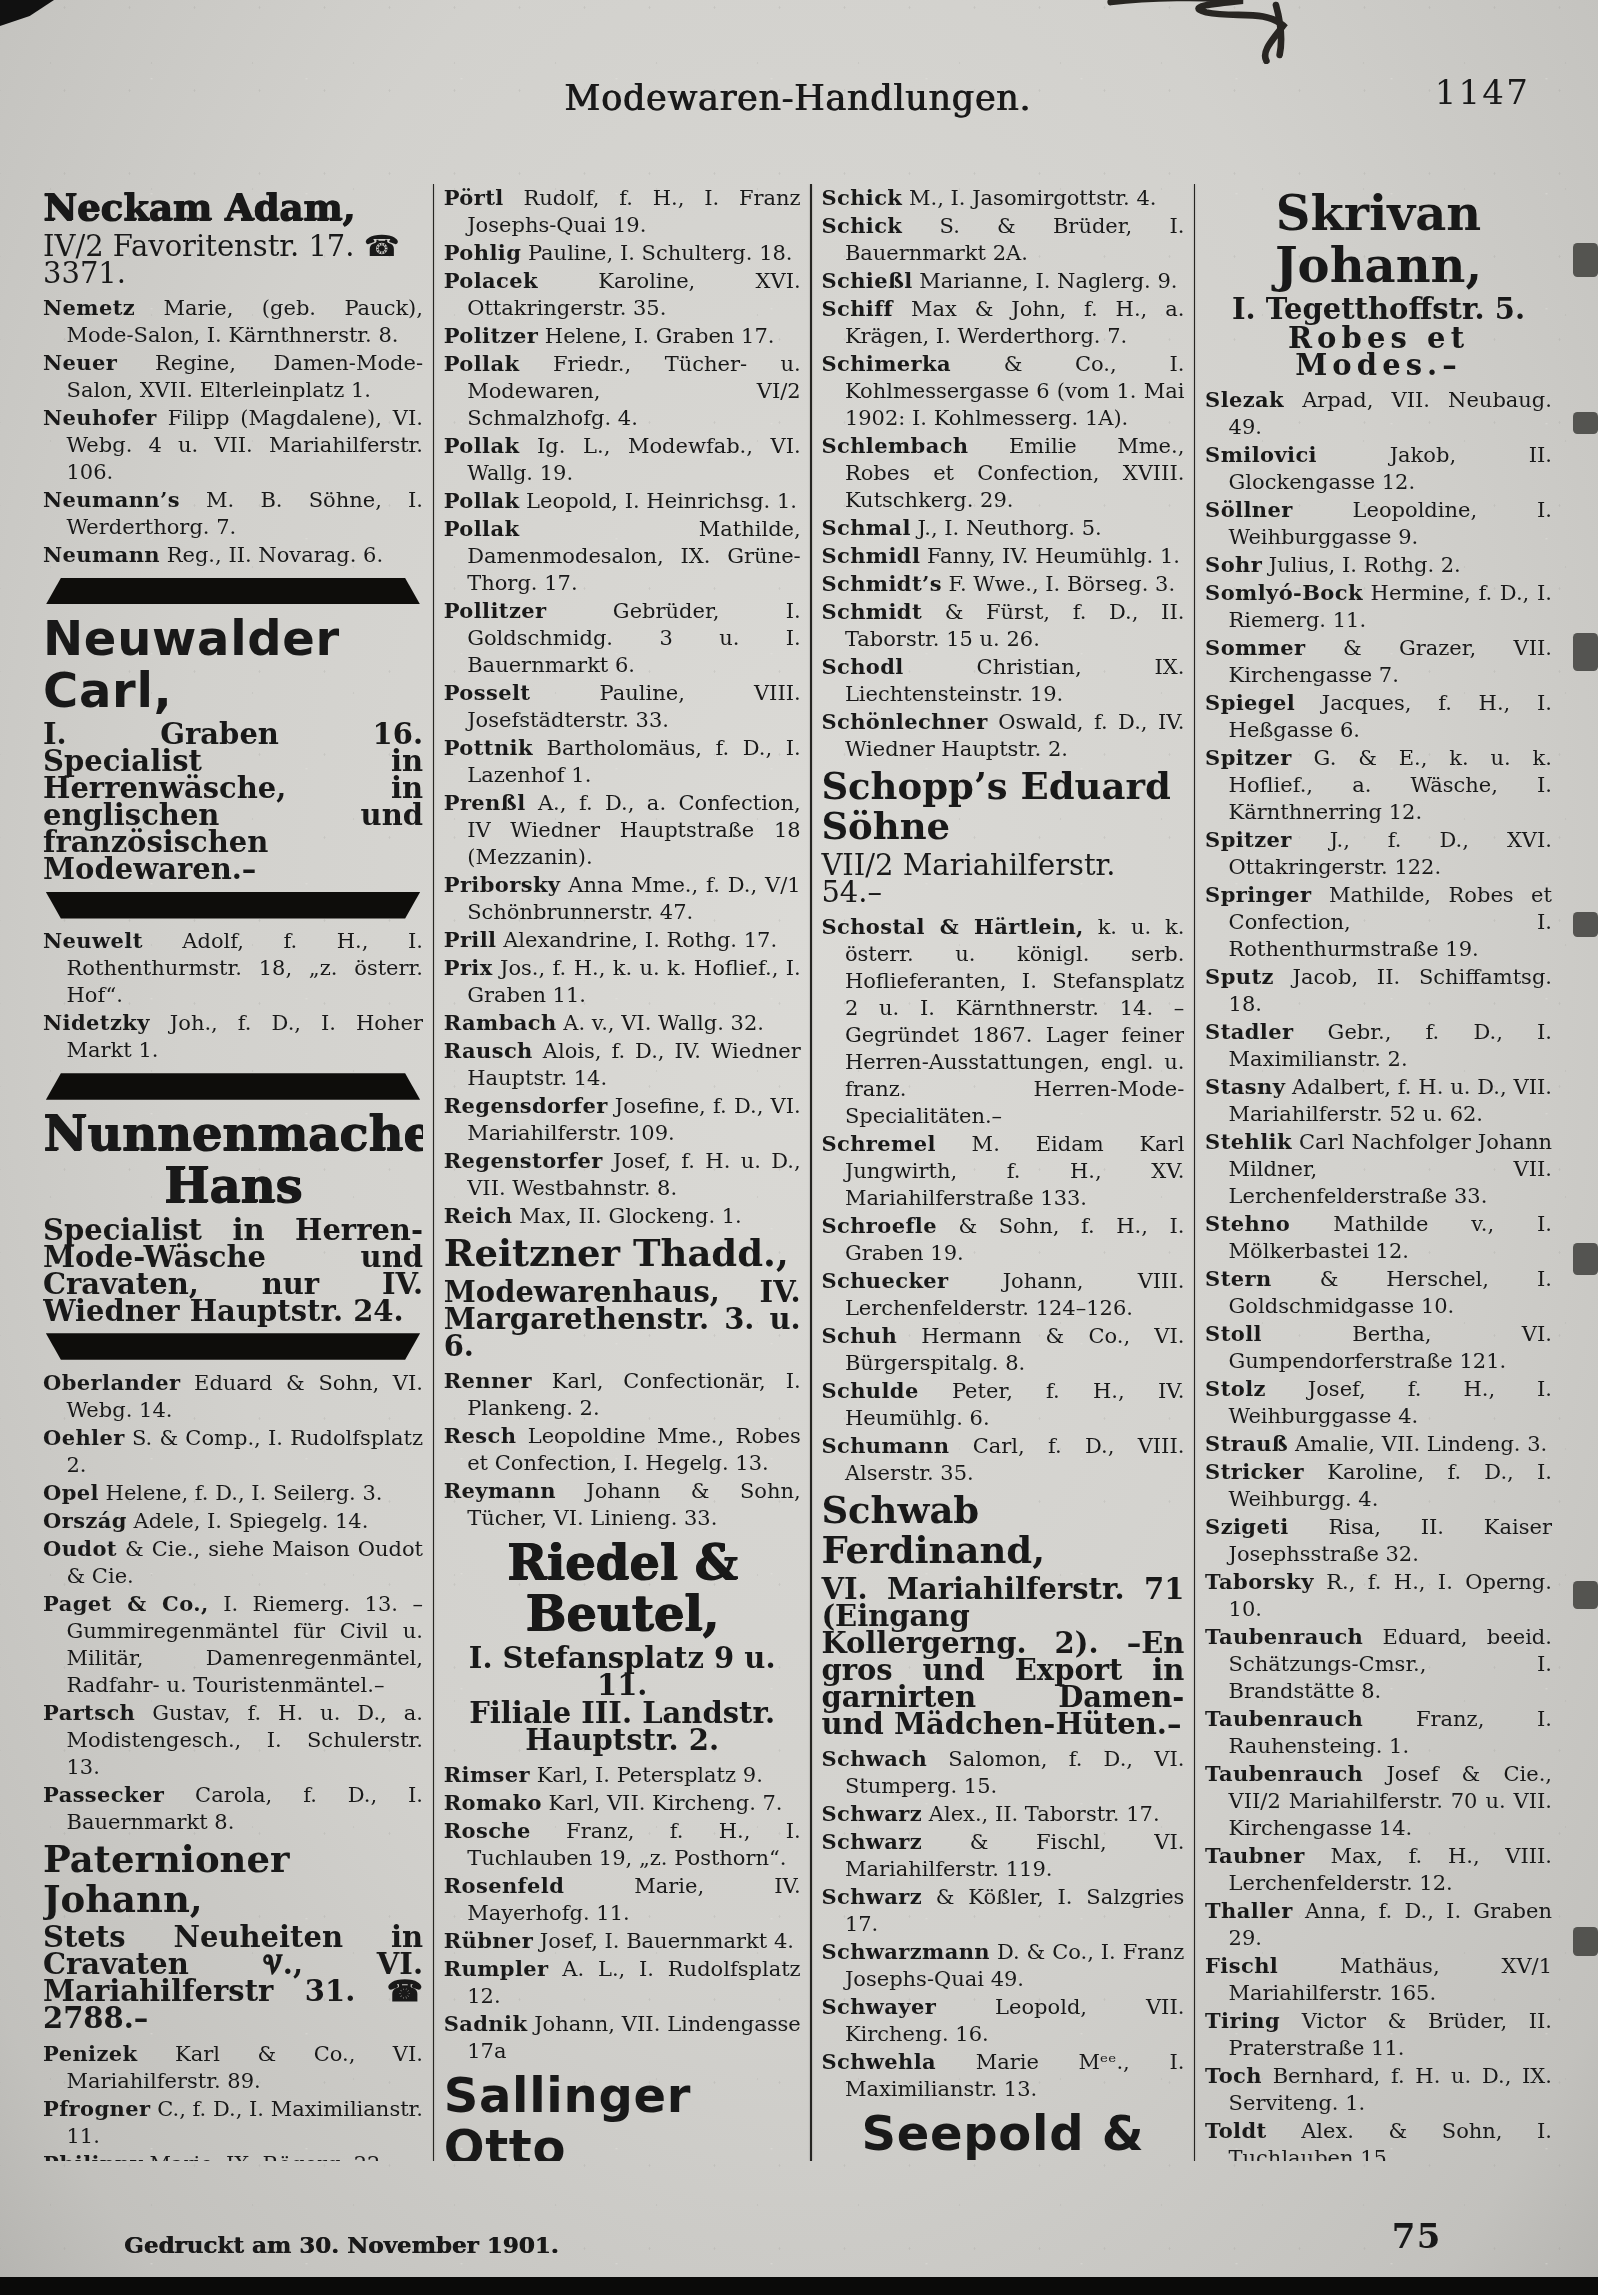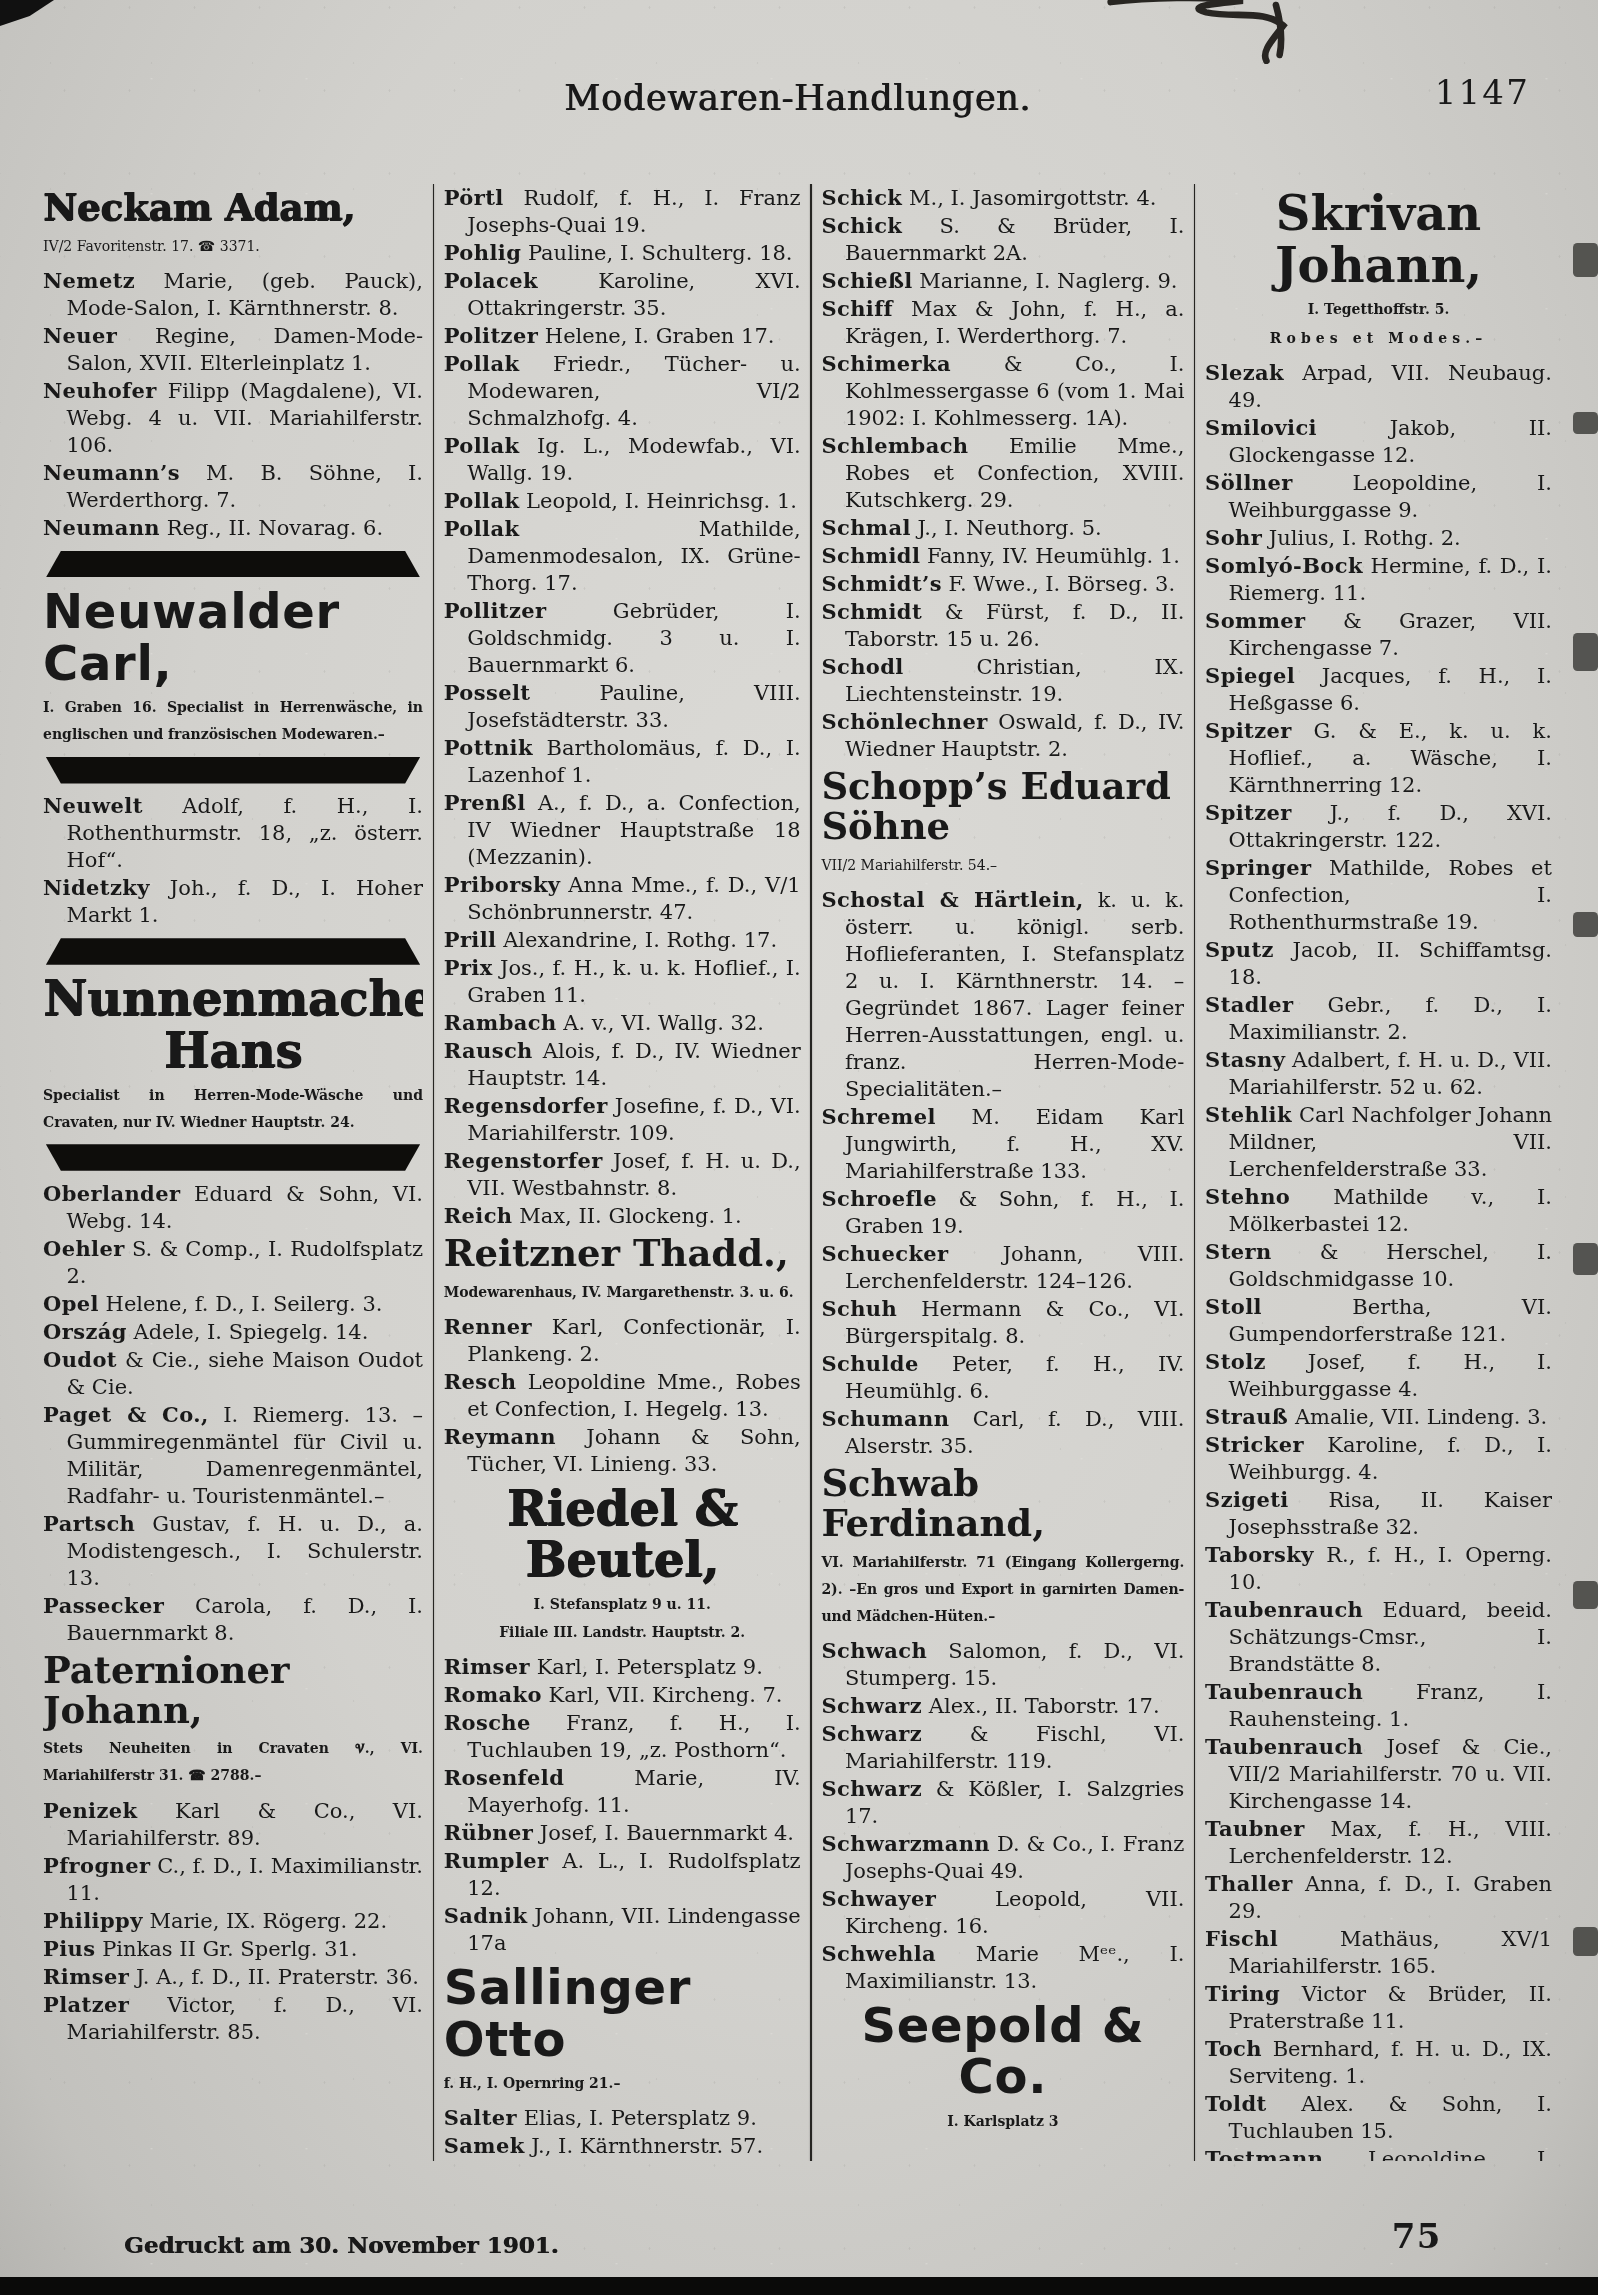--- a/index.html
+++ b/index.html
@@ -62,7 +62,7 @@
   }
   .s-xl{font-size:48px;}
   .s-lg{font-size:37px;}
-  .ad .bodyline{margin:1.5px 0;font-size:14px;line-height:27px;}
+  .ad .bodyline{margin:1.5px 0;font-size:29px;line-height:27px;}
   .ad .b-bold{font-weight:bold;}
   .ad .b-spaced{letter-spacing:5.1px;font-weight:bold;}
   .ad .b-justify{text-align:justify;}

